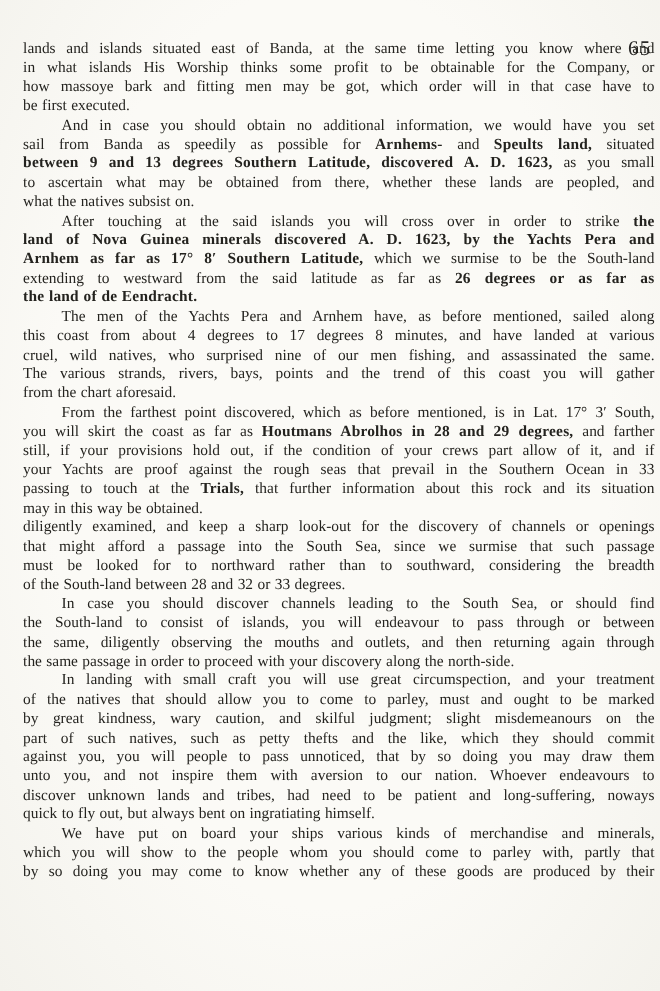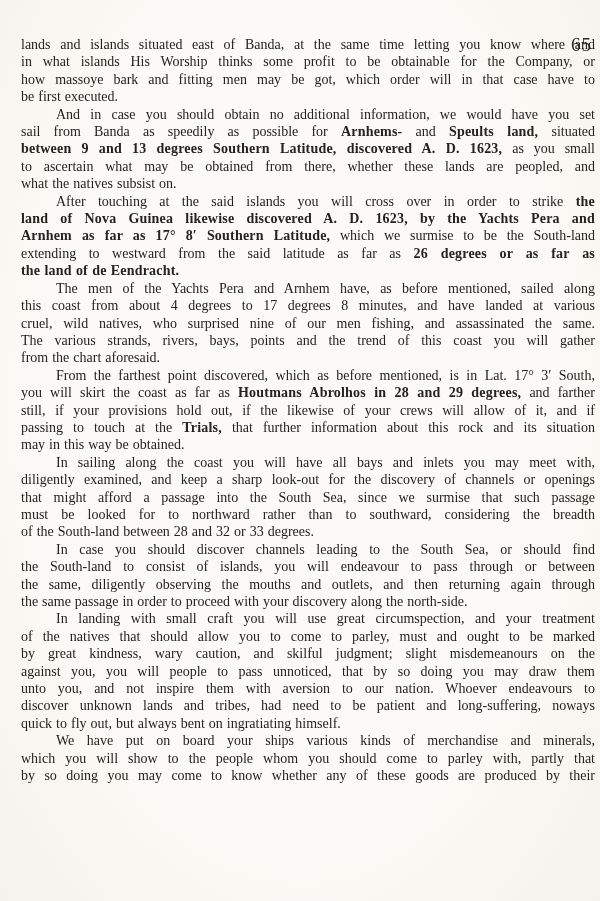--- a/index.html
+++ b/index.html
@@ -81,7 +81,7 @@
       </div>
       <div class="paragraph">
         <div class="text-line indented"><span>After touching at the said islands you will cross over in order to strike </span><span class="bold-phrase">the</span></div>
-        <div class="text-line"><span class="bold-phrase">land of Nova Guinea likewise discovered A. D. 1623, by the Yachts Pera and</span></div>
+        <div class="text-line"><span class="bold-phrase">land of Nova Guinea minerals discovered A. D. 1623, by the Yachts Pera and</span></div>
         <div class="text-line"><span class="bold-phrase">Arnhem as far as 17° 8′ Southern Latitude,</span><span> which we surmise to be the South-land</span></div>
         <div class="text-line"><span>extending to westward from the said latitude as far as </span><span class="bold-phrase">26 degrees or as far as</span></div>
         <div class="text-line last-line"><span class="bold-phrase">the land of de Eendracht.</span></div>

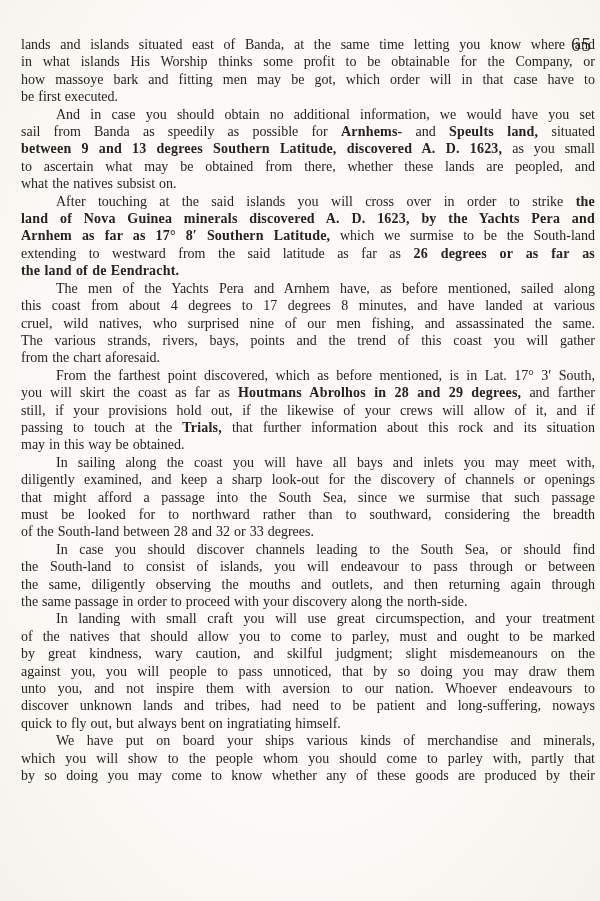--- a/index.html
+++ b/index.html
@@ -96,7 +96,7 @@
       <div class="paragraph">
         <div class="text-line indented"><span>From the farthest point discovered, which as before mentioned, is in Lat. 17° 3′ South,</span></div>
         <div class="text-line"><span>you will skirt the coast as far as </span><span class="bold-phrase">Houtmans Abrolhos in 28 and 29 degrees,</span><span> and farther</span></div>
-        <div class="text-line"><span>still, if your provisions hold out, if the likewise of your crews will allow of it, and if</span></div>
+        <div class="text-line"><span>still, if your provisions hold out, if the condition of your crews part allow of it, and if</span></div>
         <div class="text-line"><span>passing to touch at the </span><span class="bold-phrase">Trials,</span><span> that further information about this rock and its situation</span></div>
         <div class="text-line last-line"><span>may in this way be obtained.</span></div>
       </div>

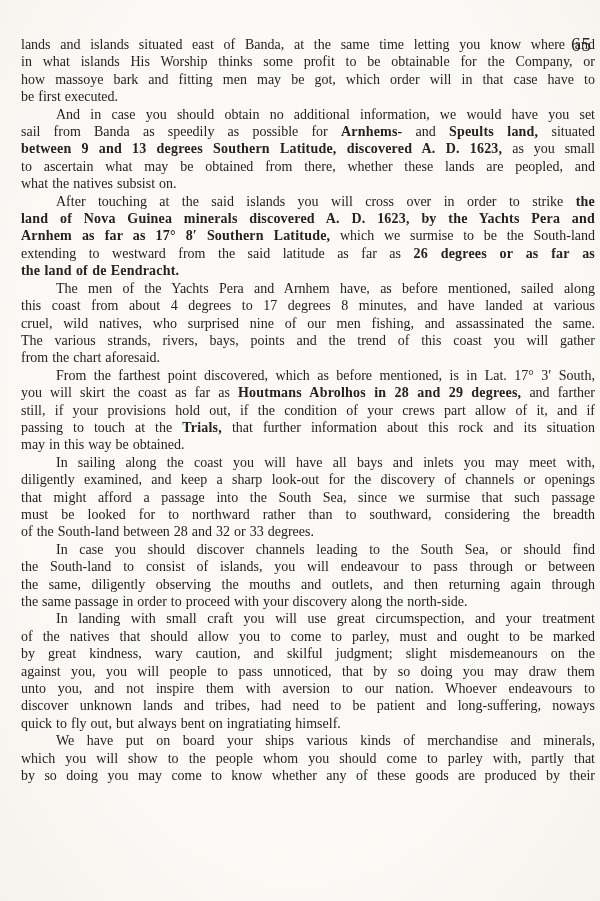--- a/index.html
+++ b/index.html
@@ -97,6 +97,7 @@
         <div class="text-line indented"><span>From the farthest point discovered, which as before mentioned, is in Lat. 17° 3′ South,</span></div>
         <div class="text-line"><span>you will skirt the coast as far as </span><span class="bold-phrase">Houtmans Abrolhos in 28 and 29 degrees,</span><span> and farther</span></div>
         <div class="text-line"><span>still, if your provisions hold out, if the condition of your crews part allow of it, and if</span></div>
+        <div class="text-line"><span>your Yachts are proof against the rough seas that prevail in the Southern Ocean in 33</span></div>
         <div class="text-line"><span>passing to touch at the </span><span class="bold-phrase">Trials,</span><span> that further information about this rock and its situation</span></div>
         <div class="text-line last-line"><span>may in this way be obtained.</span></div>
       </div>

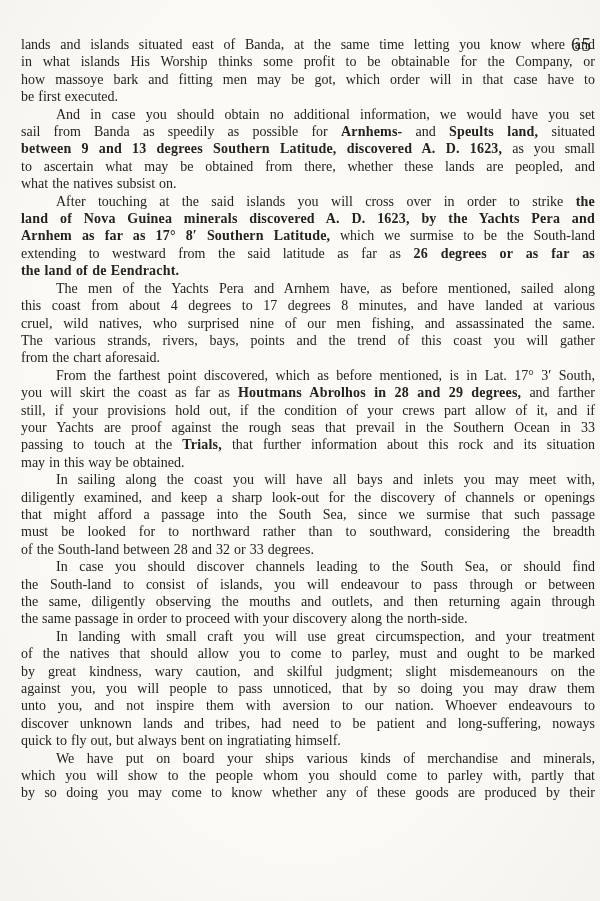--- a/index.html
+++ b/index.html
@@ -102,7 +102,6 @@
         <div class="text-line last-line"><span>may in this way be obtained.</span></div>
       </div>
       <div class="paragraph">
-        <div class="text-line indented"><span>In sailing along the coast you will have all bays and inlets you may meet with,</span></div>
         <div class="text-line"><span>diligently examined, and keep a sharp look-out for the discovery of channels or openings</span></div>
         <div class="text-line"><span>that might afford a passage into the South Sea, since we surmise that such passage</span></div>
         <div class="text-line"><span>must be looked for to northward rather than to southward, considering the breadth</span></div>

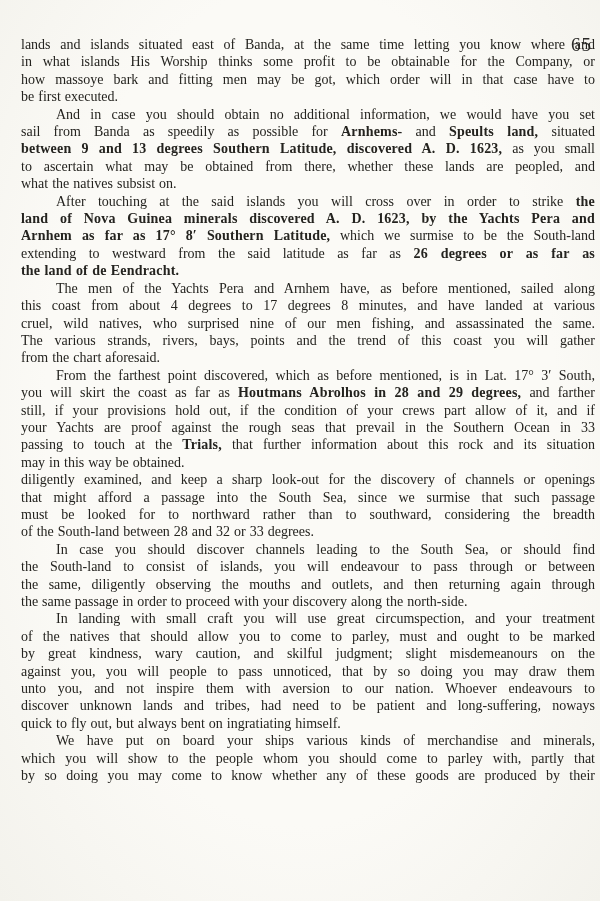--- a/index.html
+++ b/index.html
@@ -117,6 +117,7 @@
         <div class="text-line indented"><span>In landing with small craft you will use great circumspection, and your treatment</span></div>
         <div class="text-line"><span>of the natives that should allow you to come to parley, must and ought to be marked</span></div>
         <div class="text-line"><span>by great kindness, wary caution, and skilful judgment; slight misdemeanours on the</span></div>
+        <div class="text-line"><span>part of such natives, such as petty thefts and the like, which they should commit</span></div>
         <div class="text-line"><span>against you, you will people to pass unnoticed, that by so doing you may draw them</span></div>
         <div class="text-line"><span>unto you, and not inspire them with aversion to our nation.  Whoever endeavours to</span></div>
         <div class="text-line"><span>discover unknown lands and tribes, had need to be patient and long-suffering, noways</span></div>

